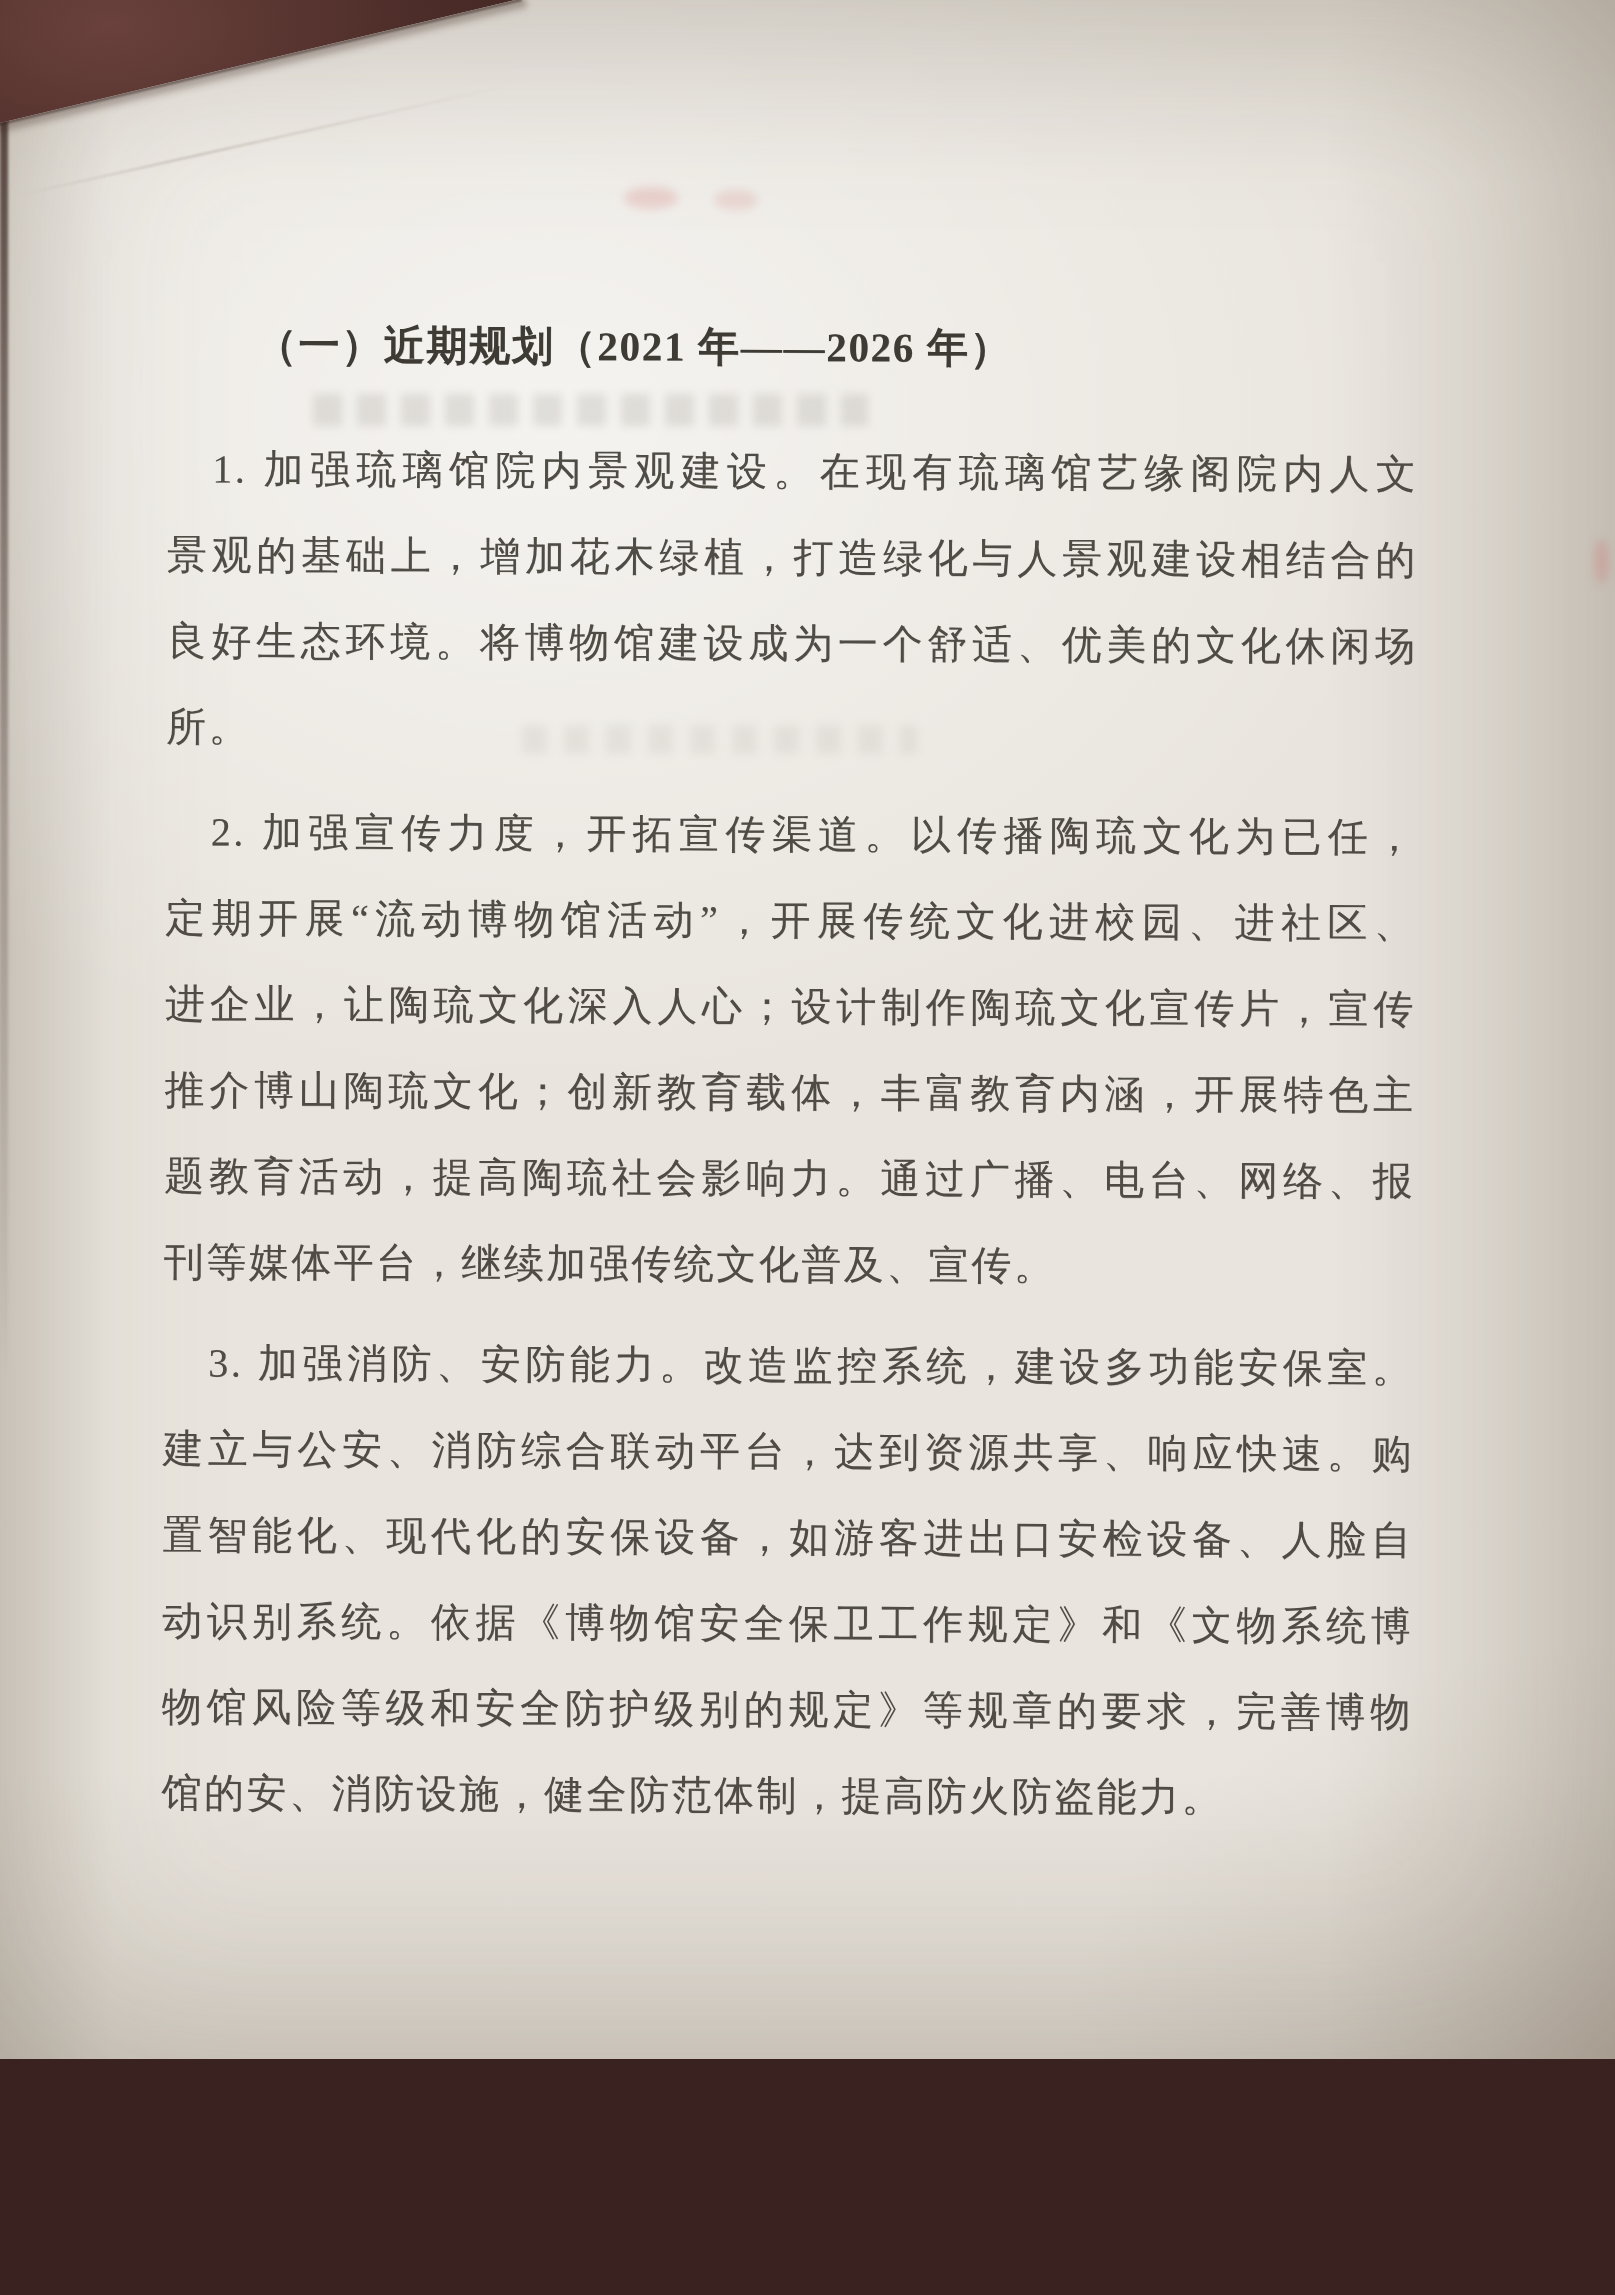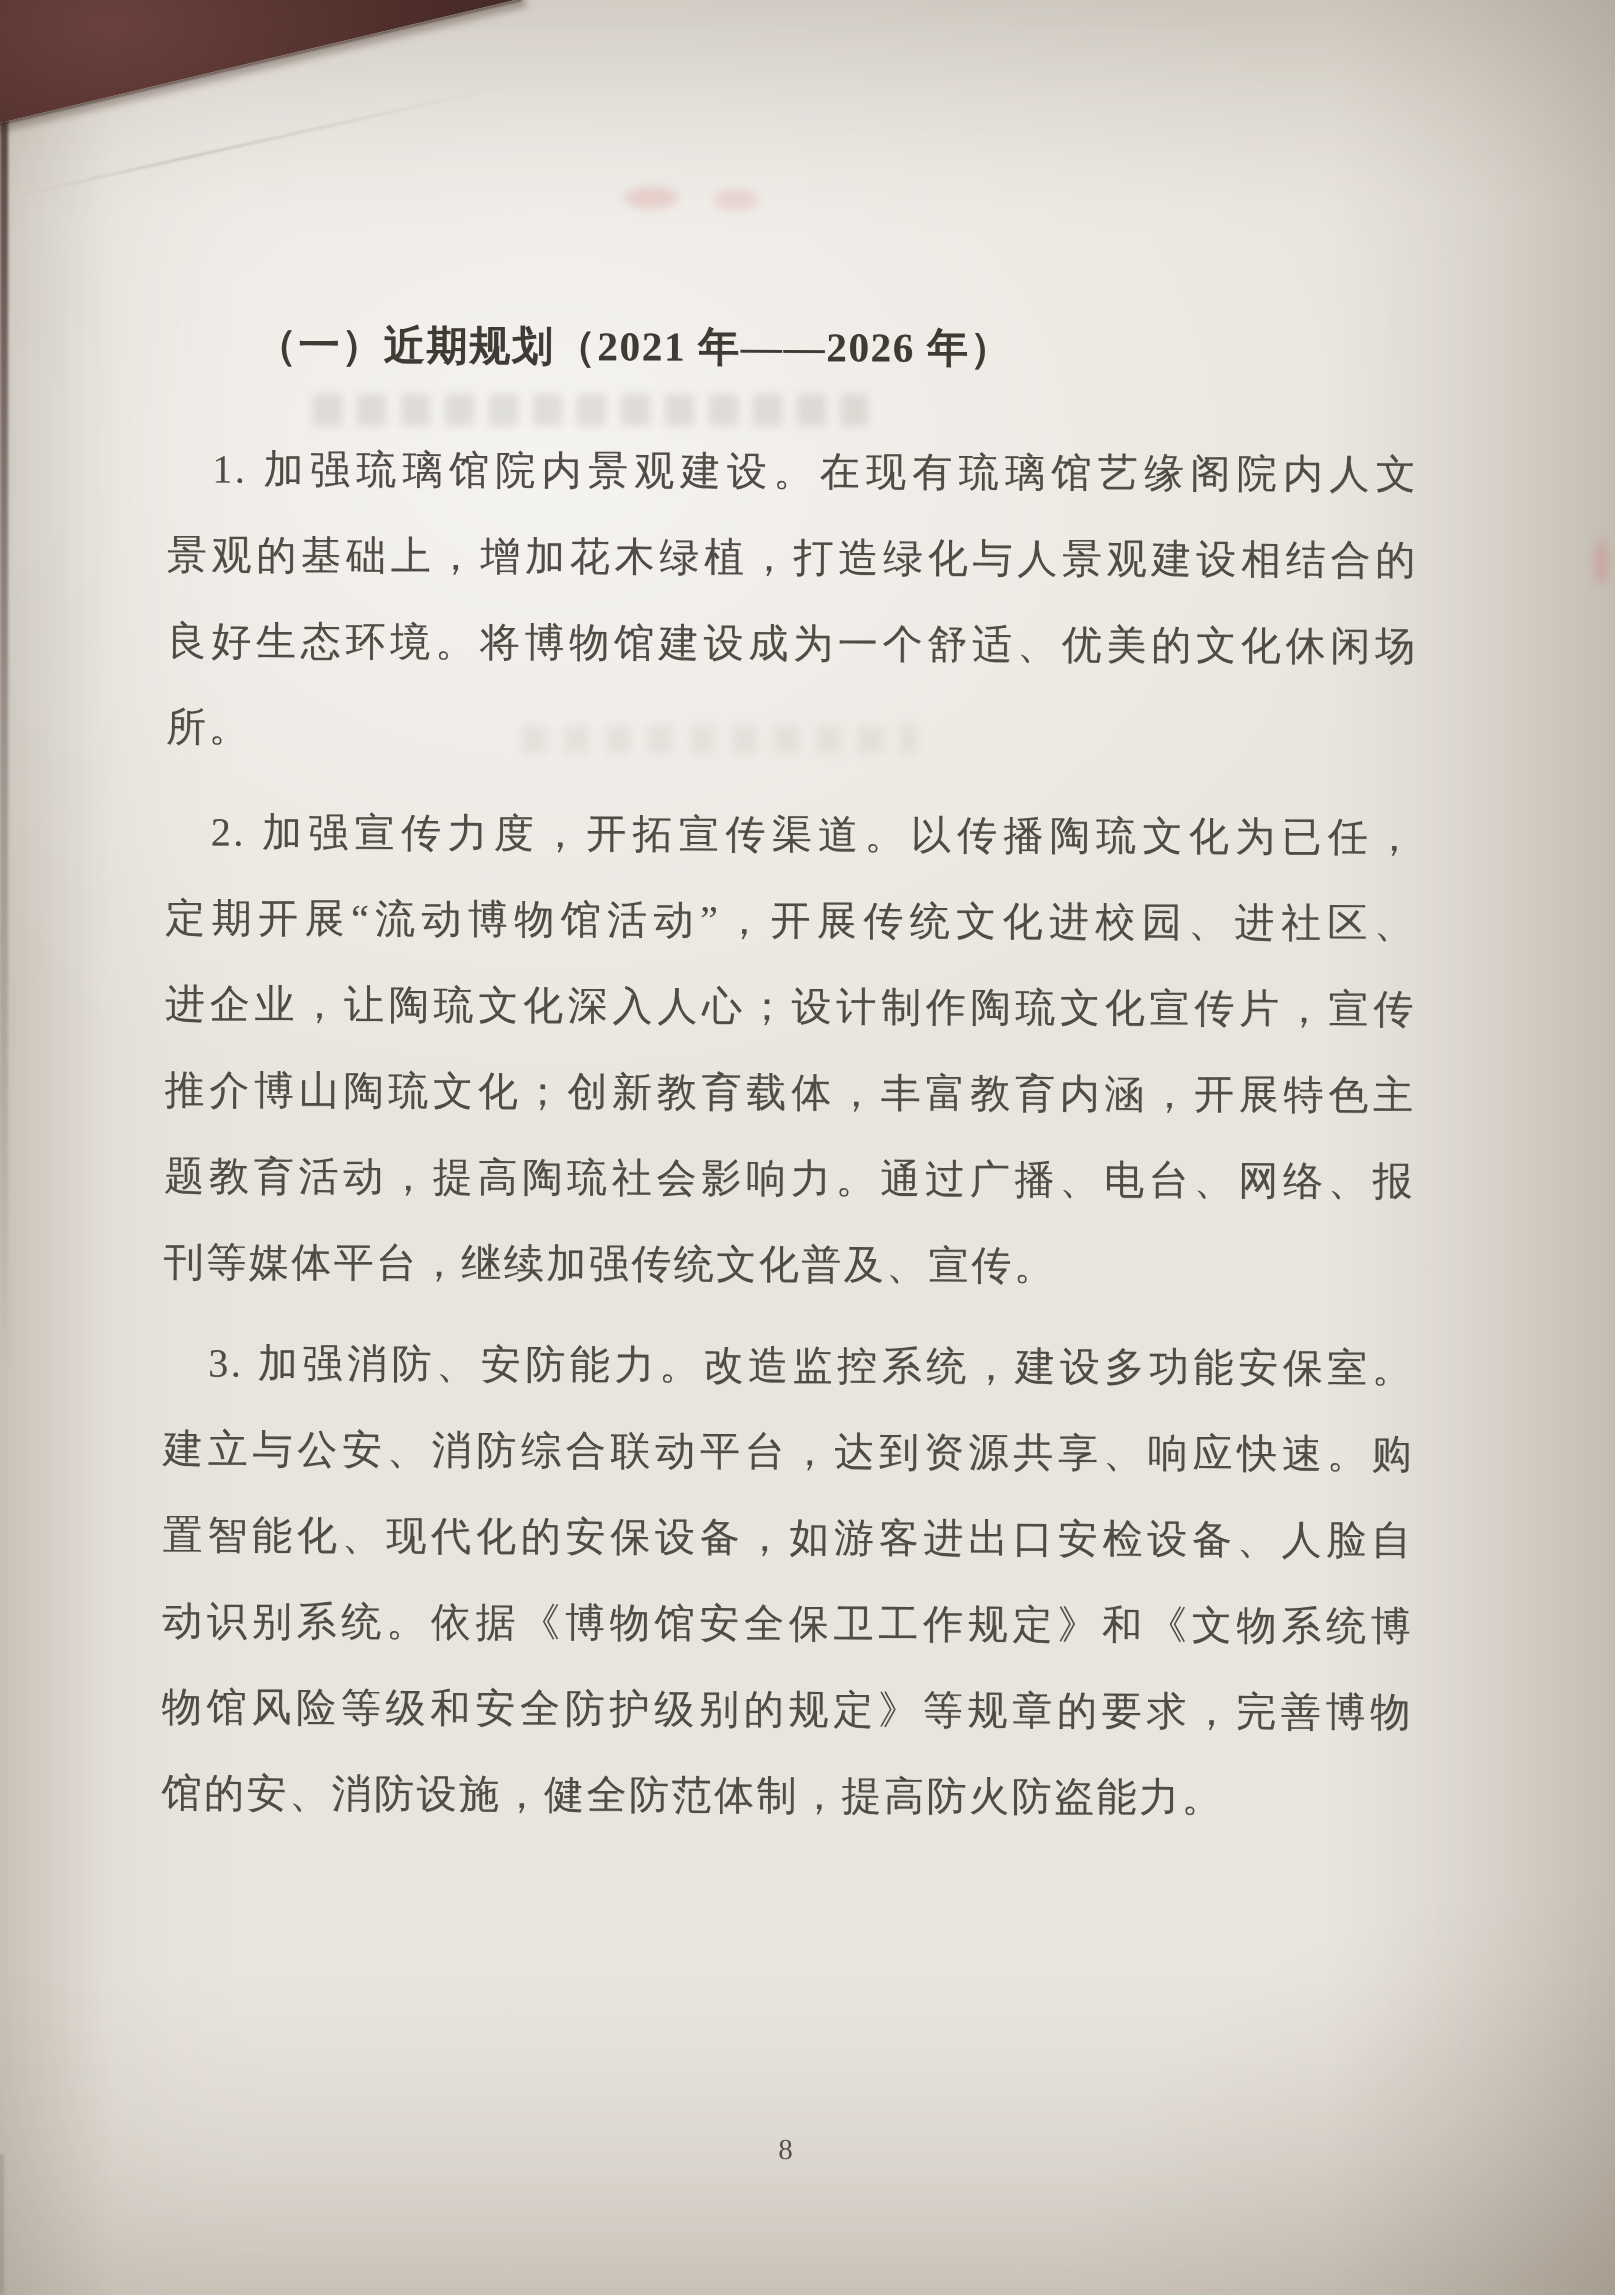--- a/index.html
+++ b/index.html
@@ -11,7 +11,7 @@
   }
   .photo {
     position: absolute; inset: 0;
-    width: 1616px; height: 2295px;
+    width: 1616px; height: 2059px;
     overflow: hidden;
     
     background: radial-gradient(757px 438px at 109px 25px, #6a413c 0%, #4a2b27 45%, #35201e 100%);

